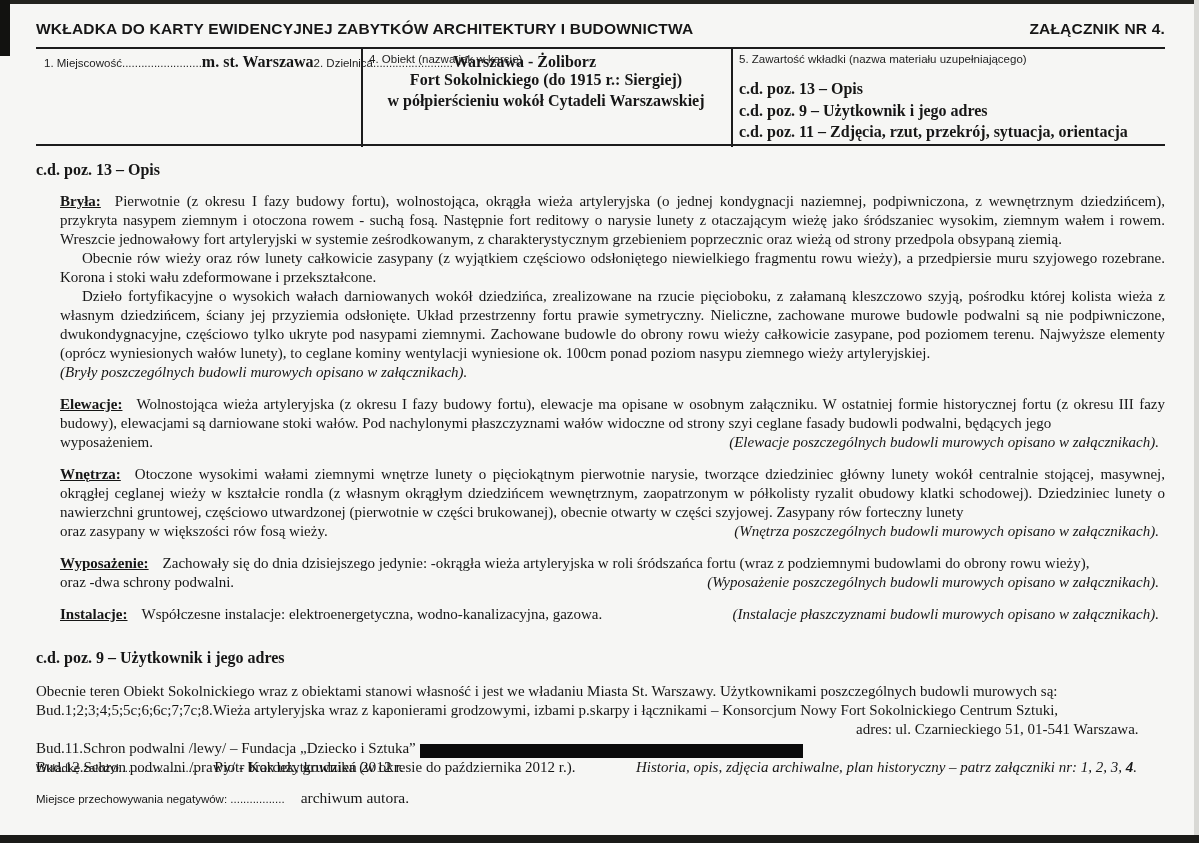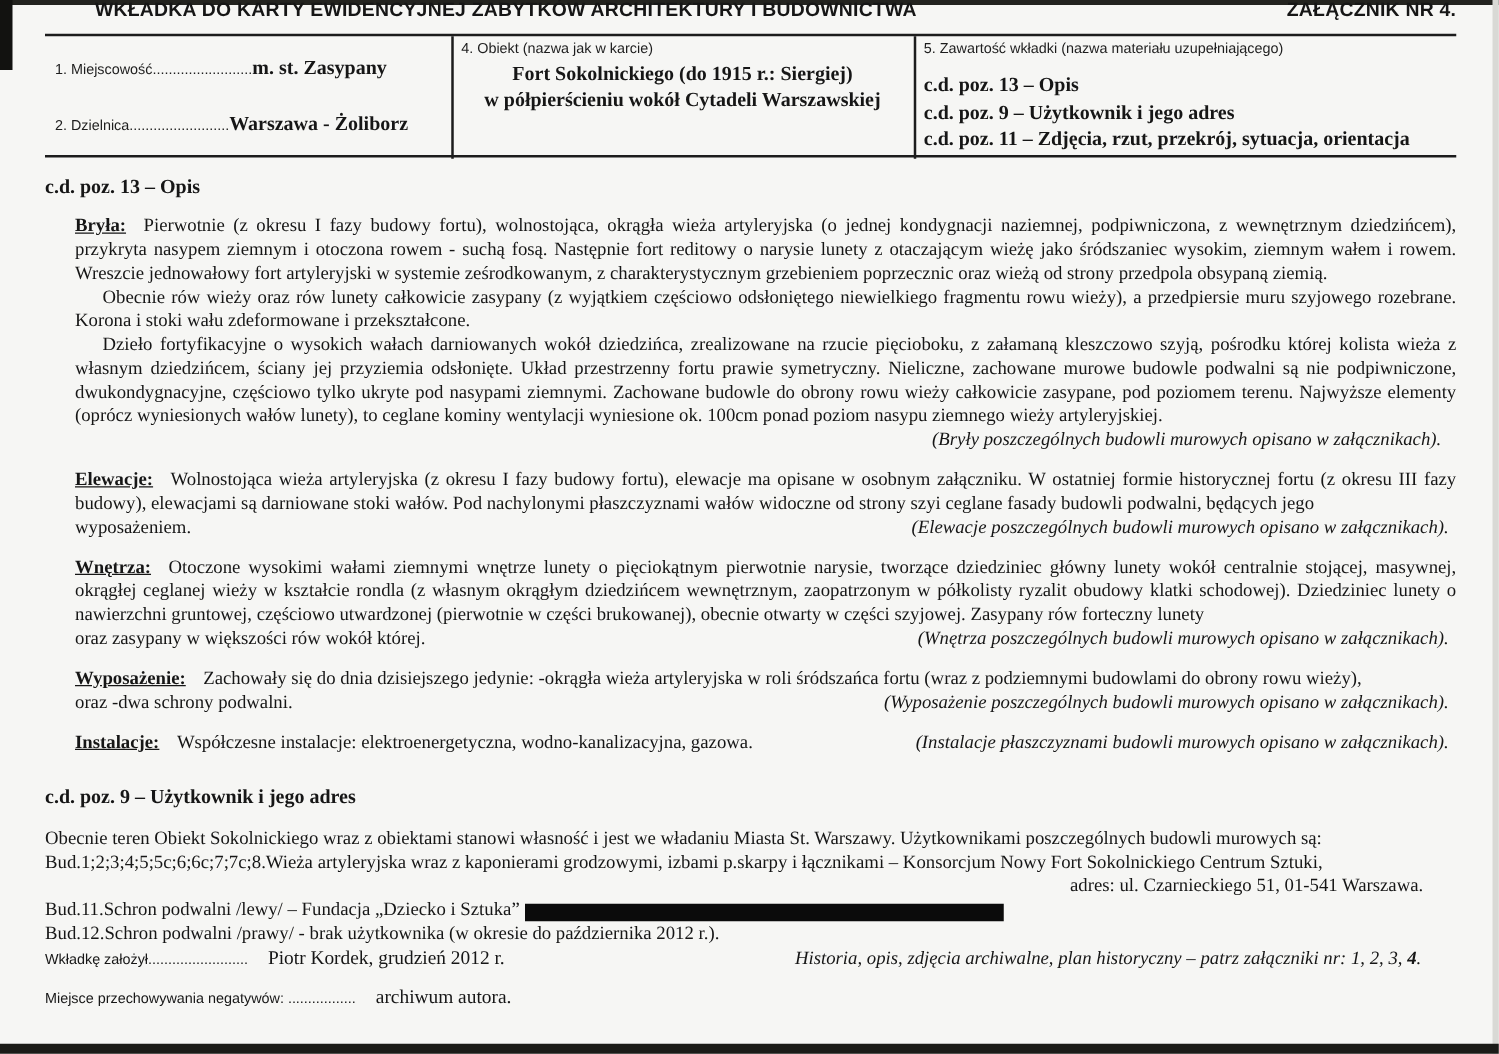--- a/index.html
+++ b/index.html
@@ -26,8 +26,9 @@
   
   .titlebar{
     display:flex; justify-content:space-between; align-items:baseline;
+    padding-top:20px;
     font-family:"Liberation Sans", sans-serif;
-    font-weight:bold; font-size:15.5px; letter-spacing:0.2px;margin-left:40px;
+    font-weight:bold; font-size:15.5px; letter-spacing:0.2px;
   }
   
   .infotable{

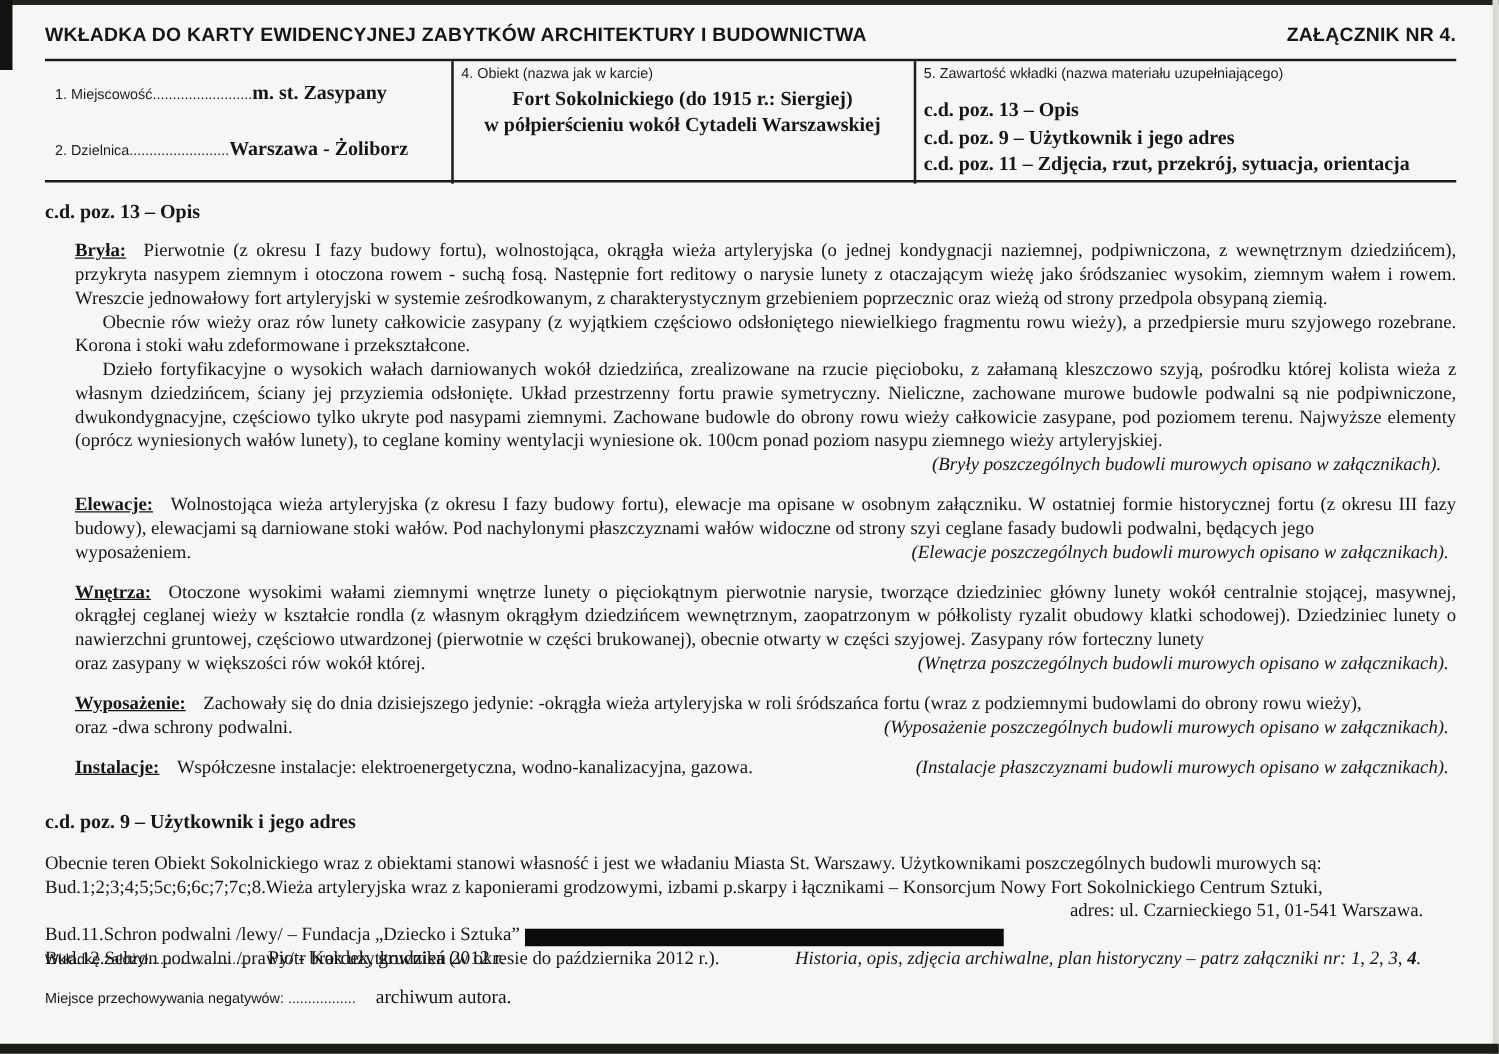--- a/index.html
+++ b/index.html
@@ -41,7 +41,7 @@
   }
   .cell{ padding:4px 8px 4px 6px; }
   .cell + .cell{ border-left:2px solid #1c1c1c; }
-  .c1{ display:flex; flex-direction:column; justify-content:space-around; padding-left:8px; }
+  .c1{ display:flex; flex-direction:row; justify-content:space-around; padding-left:8px; }
   .fieldrow{ display:flex; align-items:baseline; white-space:nowrap; }
   .flabel{ font-family:"Liberation Sans", sans-serif; font-size:11.5px; color:#1d1d1d; }
   .fvalue{ font-weight:bold; font-size:16px; }

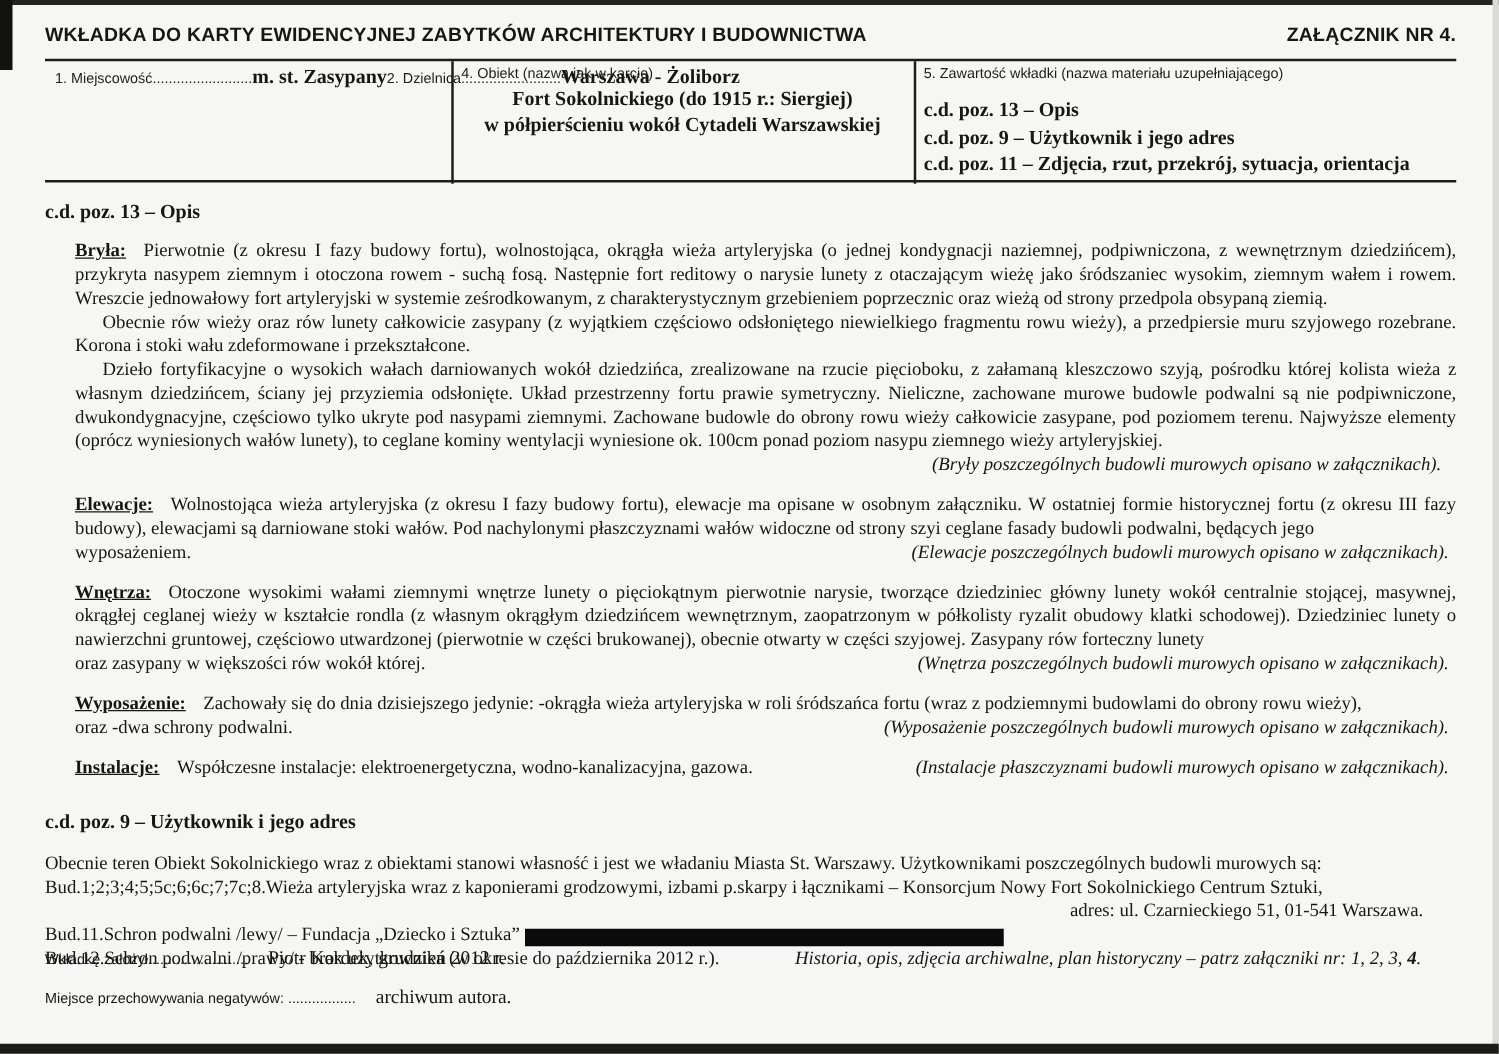--- a/index.html
+++ b/index.html
@@ -99,7 +99,7 @@
       <div class="cell c1">
         <div class="fieldrow">
           <span class="flabel">1. Miejscowość.........................</span>
-          <span class="fvalue">m. st. Zasypany</span>
+          <span class="fvalue">m. st. Warszawa</span>
         </div>
         <div class="fieldrow">
           <span class="flabel">2. Dzielnica.........................</span>

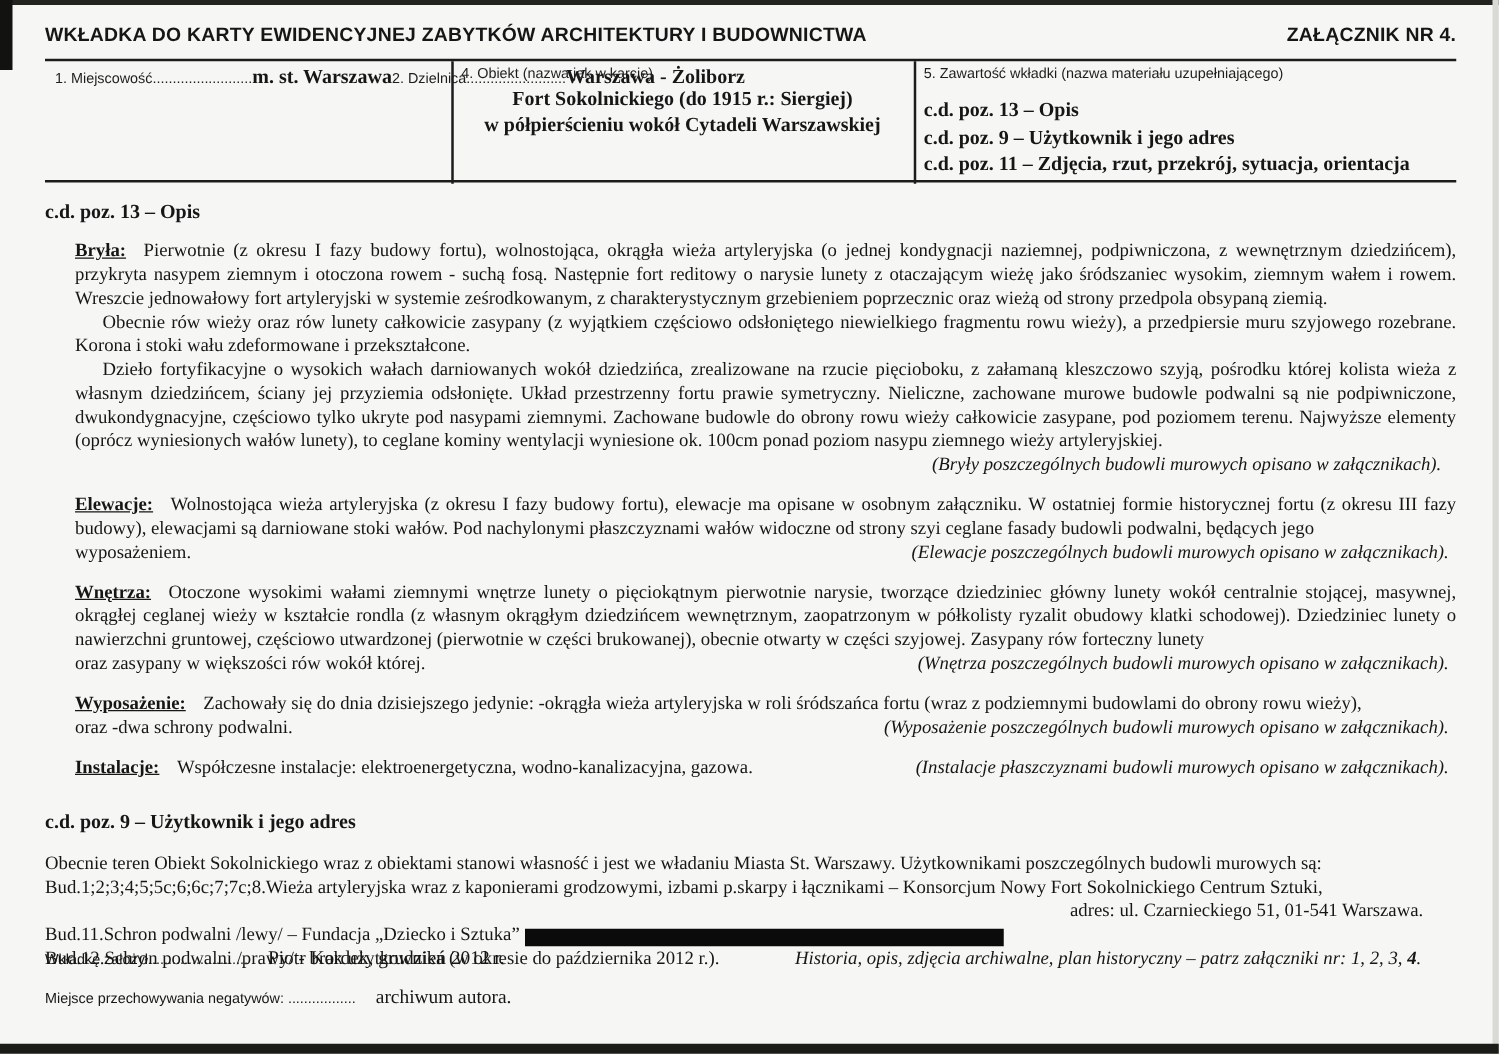--- a/index.html
+++ b/index.html
@@ -57,7 +57,7 @@
   .body-p{ text-align:justify; }
   .indent{ text-indent:22px; }
   .note{ font-style:italic; white-space:nowrap; }
-  .note-line{ text-align:right; padding-right:12px; }
+  .note-line{ padding-right:12px; }
   .lastline{ display:flex; justify-content:space-between; align-items:baseline; padding-right:6px; }
 
   .h-user{ font-weight:bold; font-size:16px; margin-top:24px; }

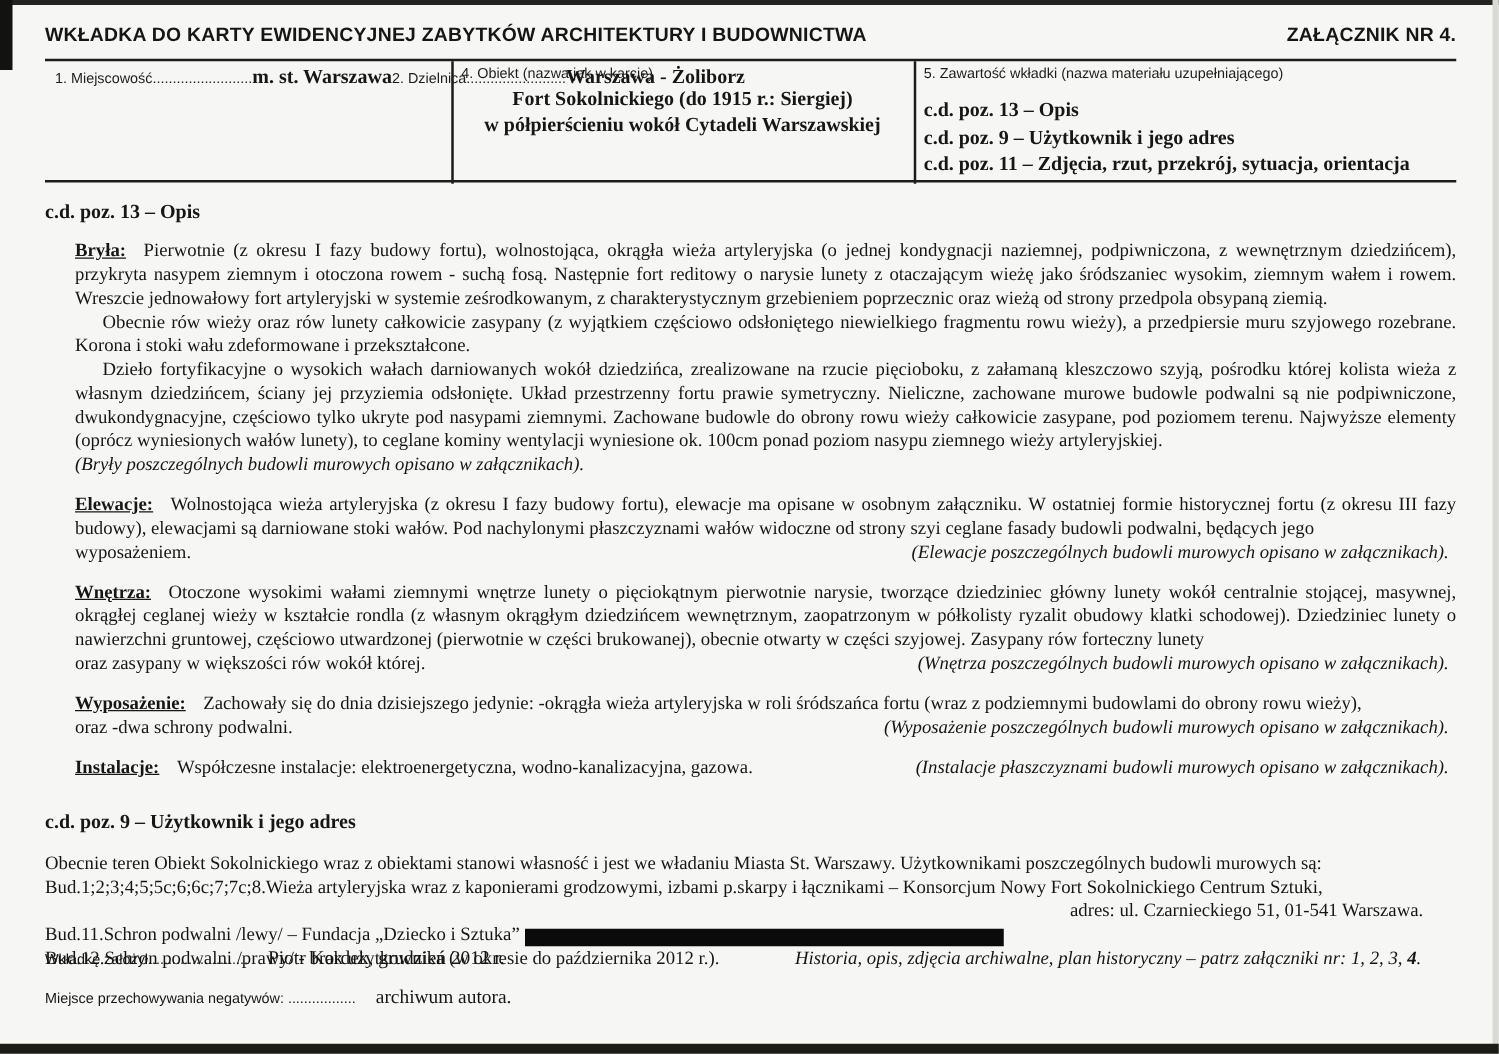--- a/index.html
+++ b/index.html
@@ -144,7 +144,7 @@
       <div class="sec">
         <p class="body-p"><span class="sec-label">Wnętrza:</span><span>Otoczone wysokimi wałami ziemnymi wnętrze lunety o pięciokątnym pierwotnie narysie, tworzące dziedziniec główny lunety wokół centralnie stojącej, masywnej, okrągłej ceglanej wieży w kształcie rondla (z własnym okrągłym dziedzińcem wewnętrznym, zaopatrzonym w półkolisty ryzalit obudowy klatki schodowej). Dziedziniec lunety o nawierzchni gruntowej, częściowo utwardzonej (pierwotnie w części brukowanej), obecnie otwarty w części szyjowej. Zasypany rów forteczny lunety</span></p>
         <div class="lastline">
-          <span>oraz zasypany w większości rów wokół której.</span>
+          <span>oraz zasypany w większości rów fosą wieży.</span>
           <span class="note">(Wnętrza poszczególnych budowli murowych opisano w załącznikach).</span>
         </div>
       </div>

